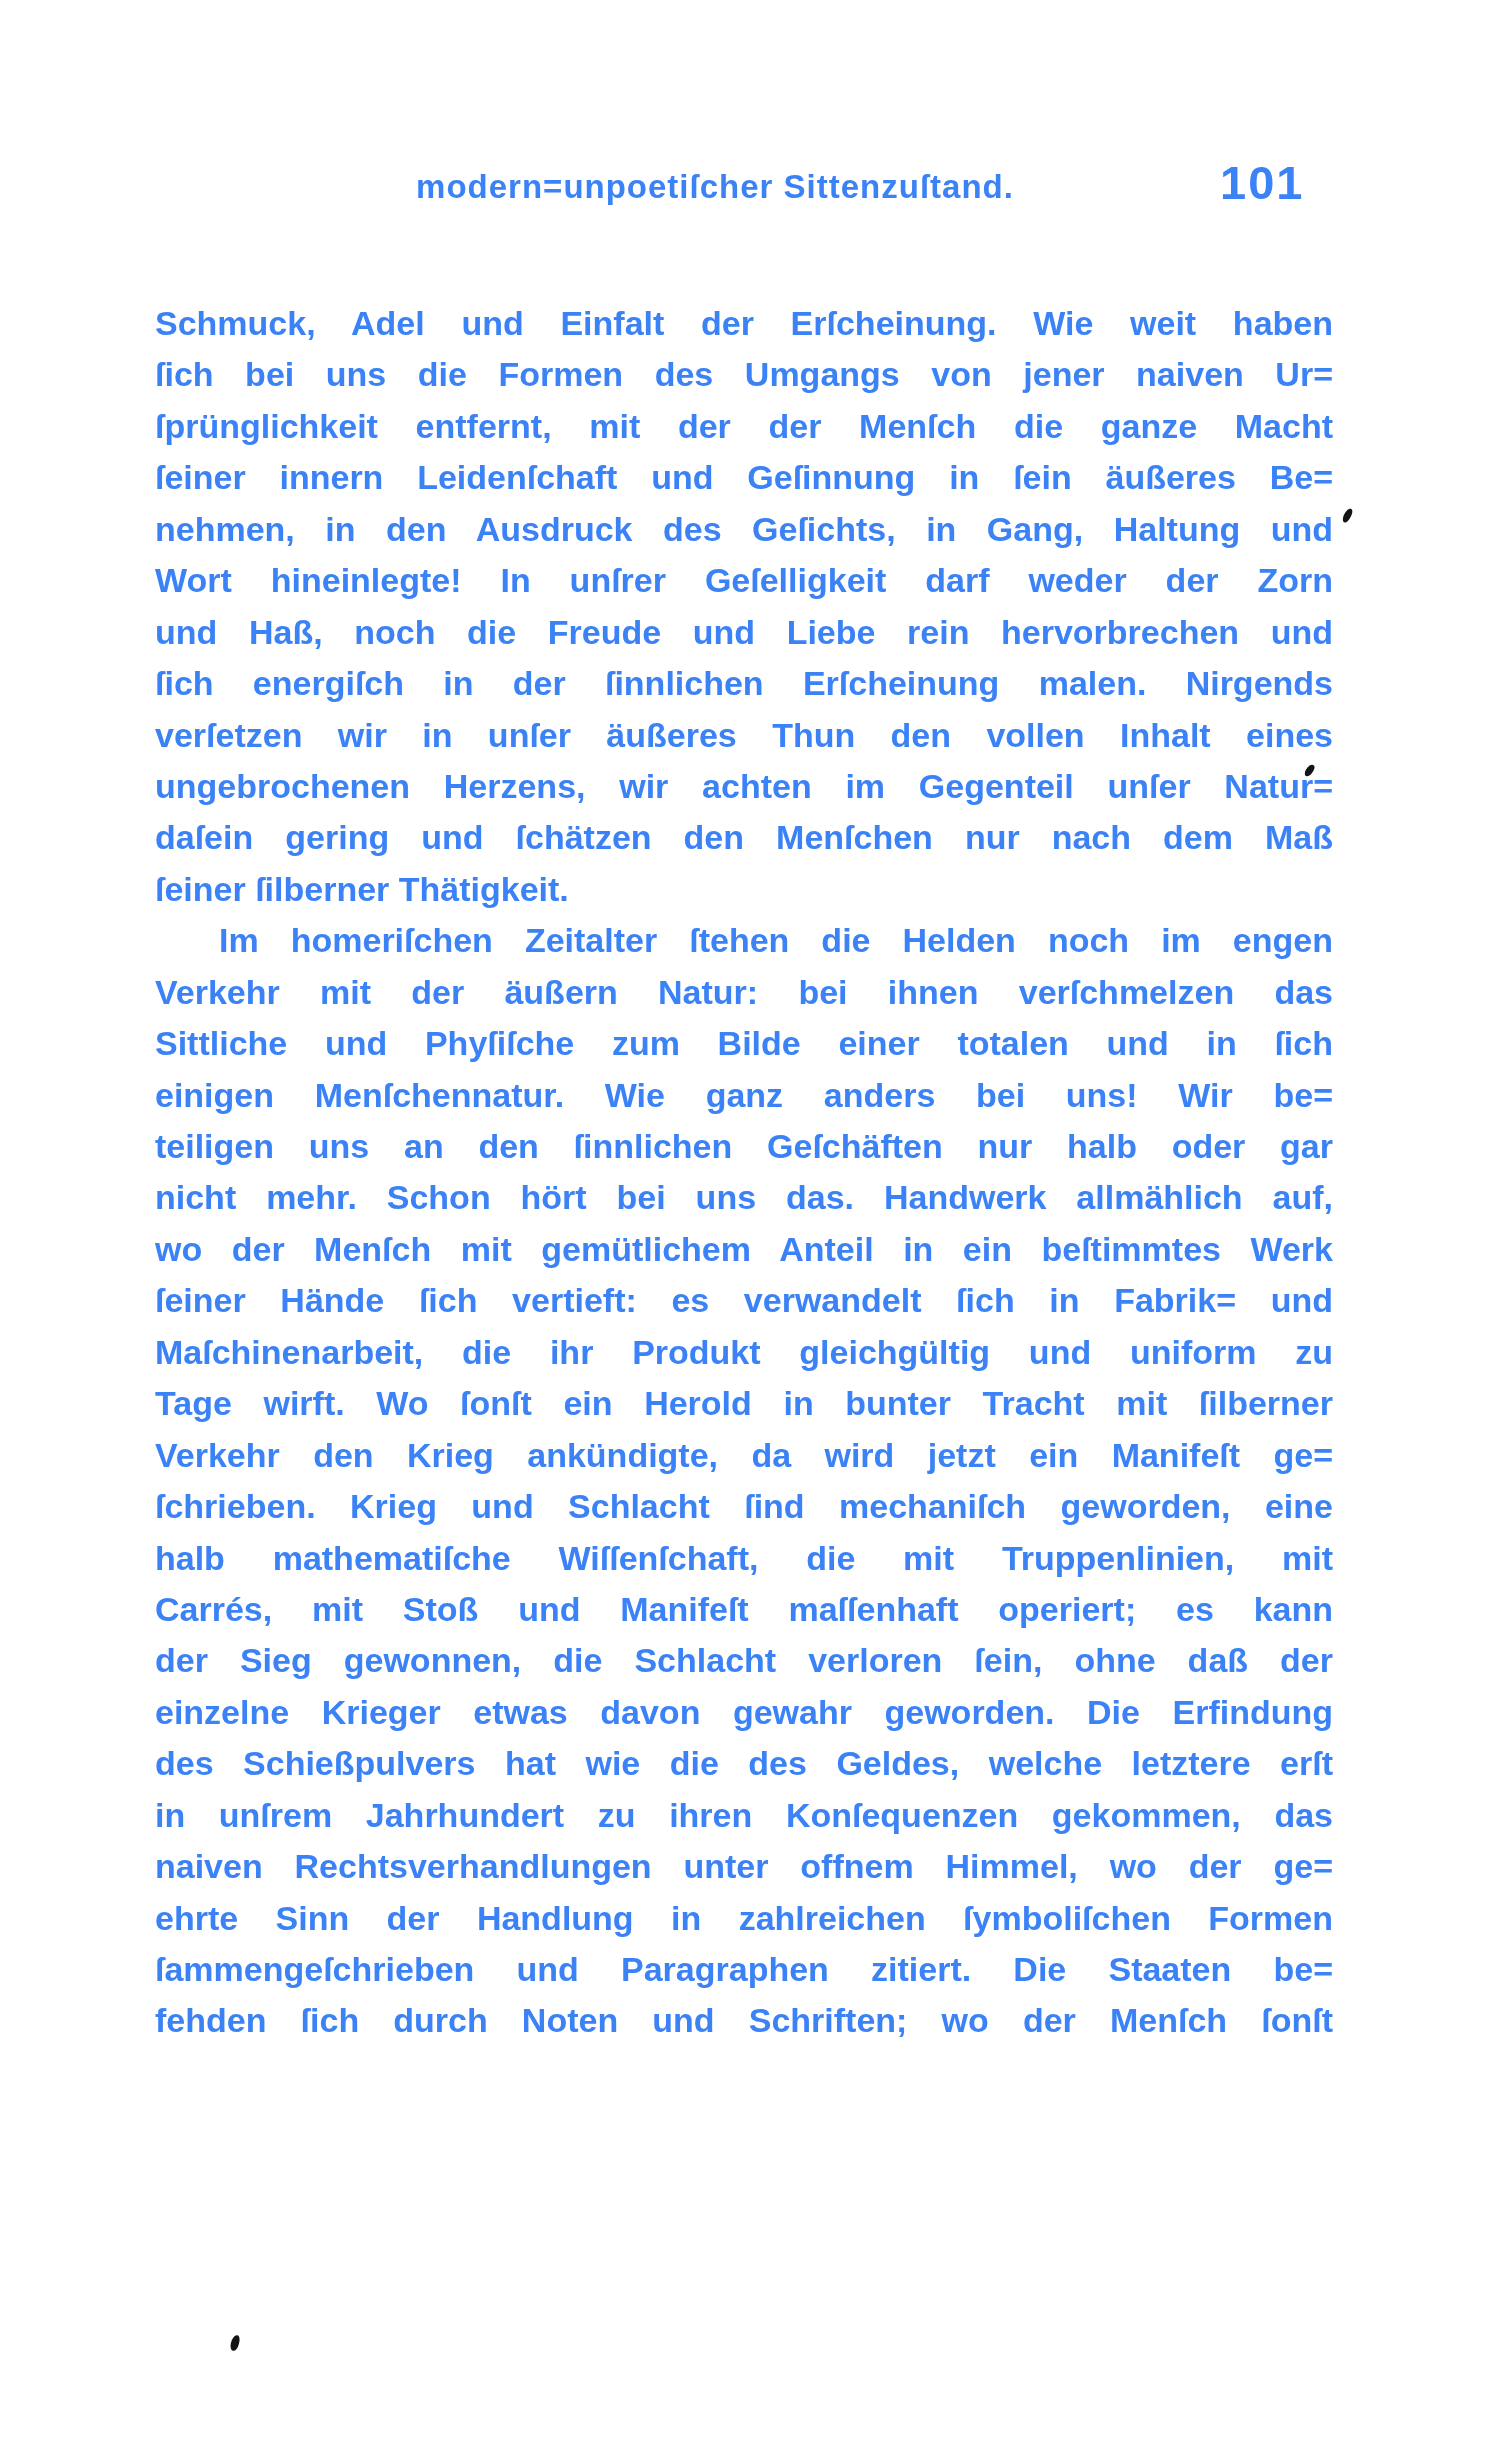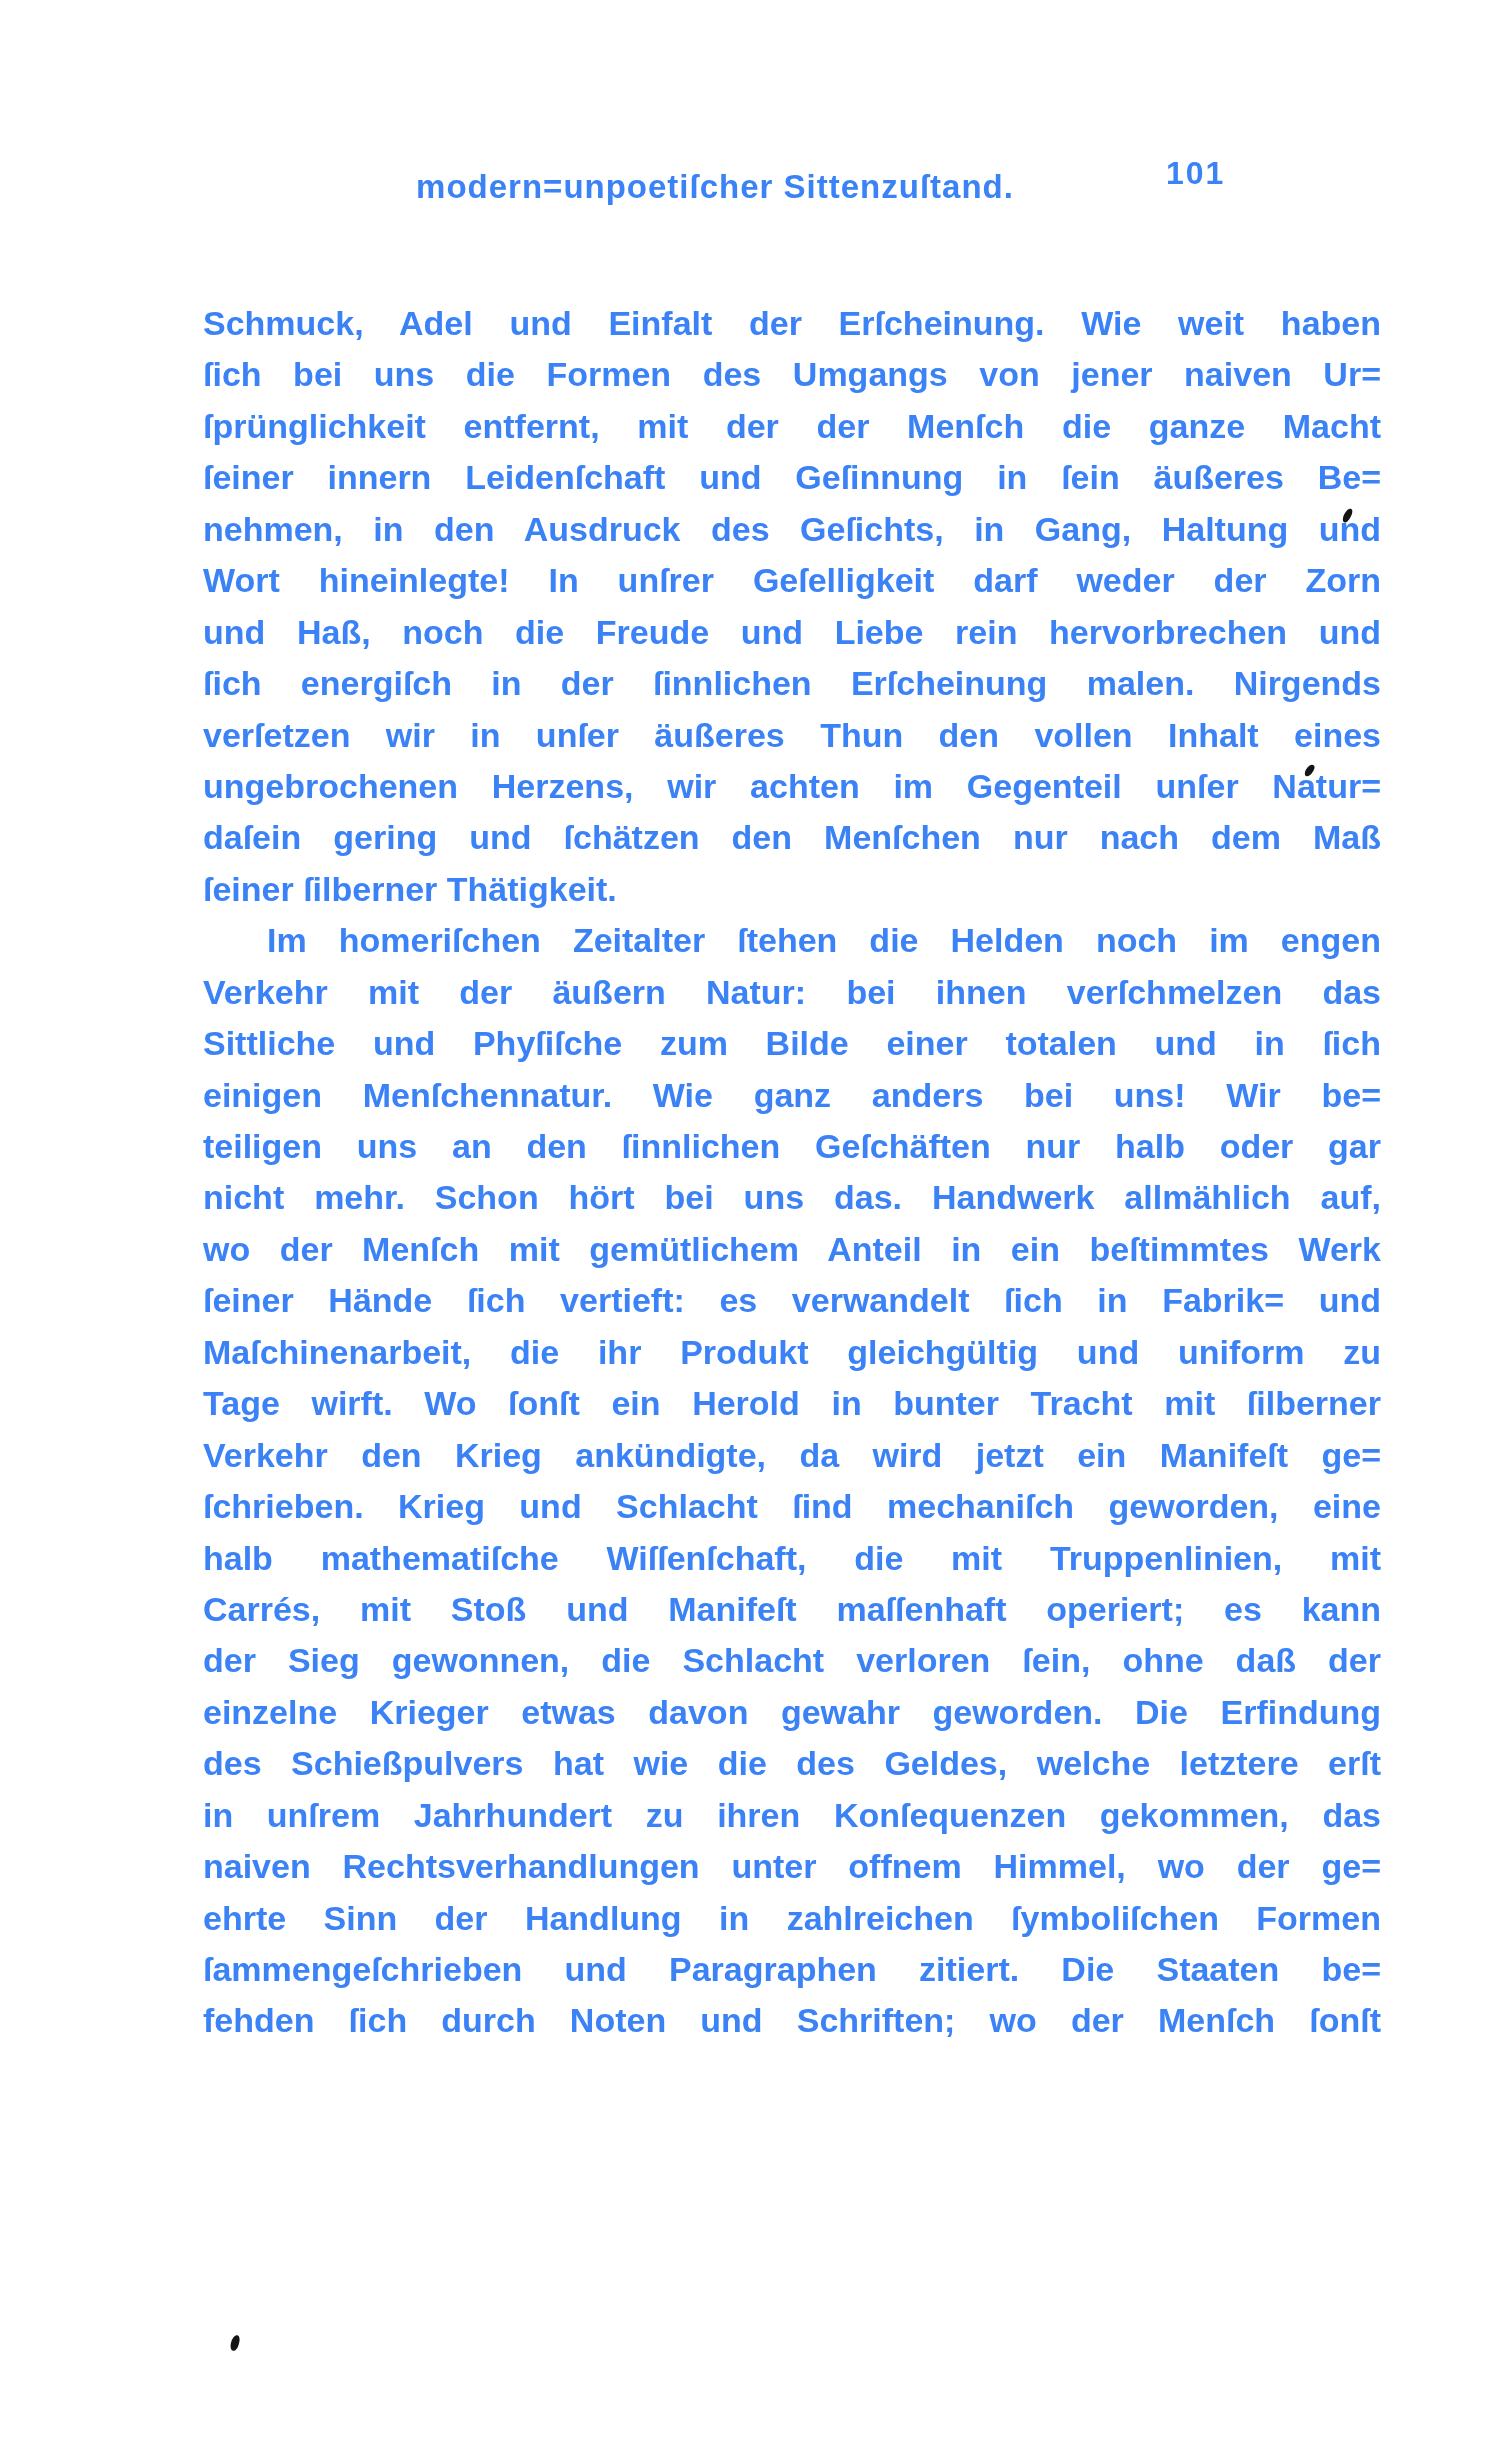--- a/index.html
+++ b/index.html
@@ -27,8 +27,8 @@
   .page-number {
     position: absolute;
     top: 155px;
-    left: 1166px;
-    font-size: 32px;
+    left: 1220px;
+    font-size: 47px;
     font-weight: 700;
     letter-spacing: 2px;
   }

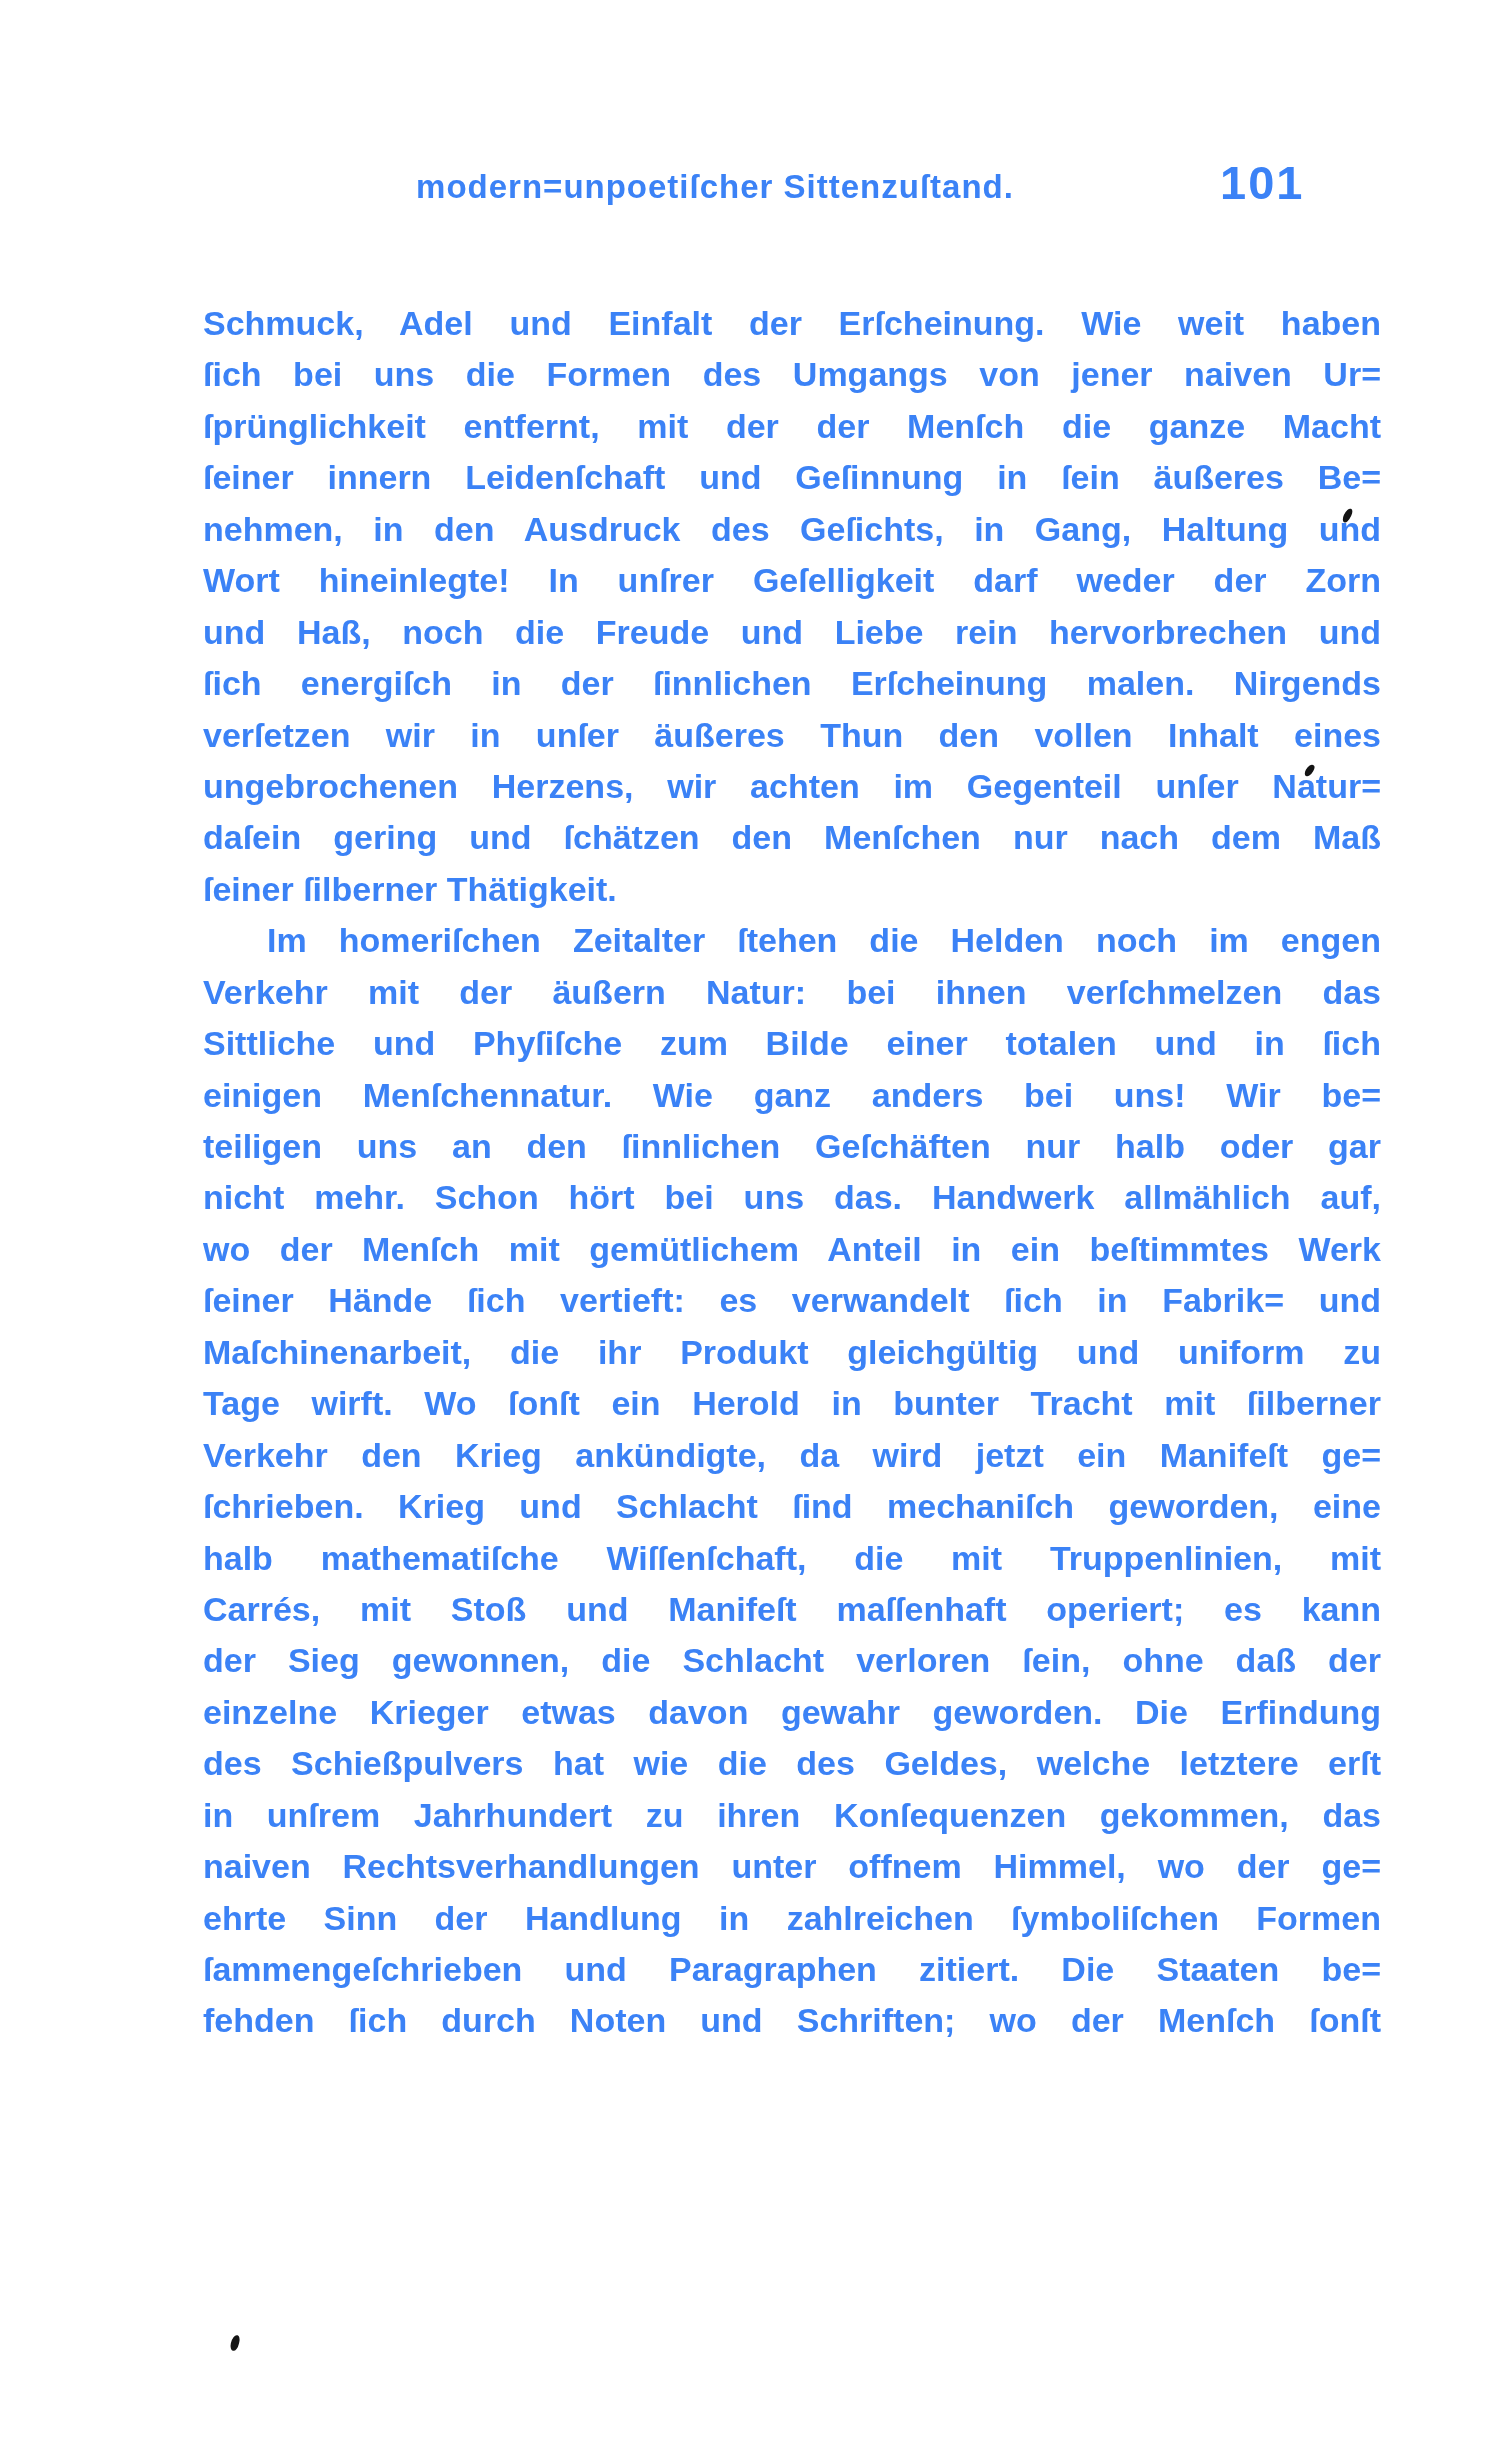--- a/index.html
+++ b/index.html
@@ -37,7 +37,6 @@
     top: 298px;
     left: 155px;
     width: 1178px;
-    margin-left: 48px;
   }
   .line {
     height: 51.45px;

